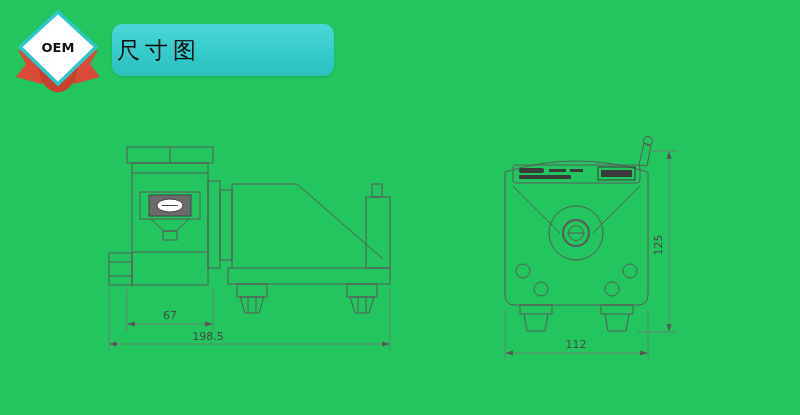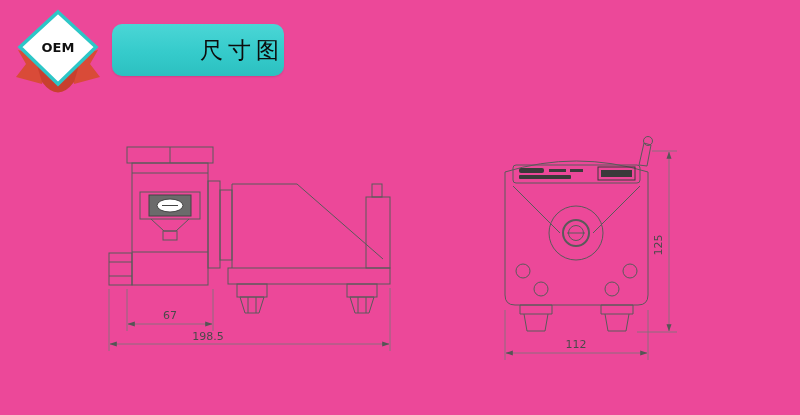--- a/index.html
+++ b/index.html
@@ -4,7 +4,7 @@
 <style>
   * { margin:0; padding:0; box-sizing:border-box; }
   html,body { background:#ffffff; font-family:"Liberation Sans", sans-serif; }
-  .page { position:relative; width:800px; height:415px; background:#ec4899; overflow:hidden; }
+  .page { position:relative; width:800px; height:415px; background:#22c55e; overflow:hidden; }
 
   .banner {
     position:absolute; left:112px; top:24px; width:172px; height:52px;

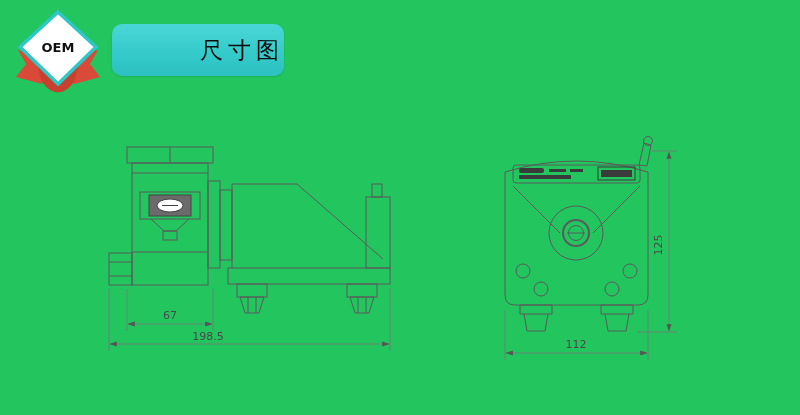--- a/index.html
+++ b/index.html
@@ -7,10 +7,10 @@
   .page { position:relative; width:800px; height:415px; background:#22c55e; overflow:hidden; }
 
   .banner {
-    position:absolute; left:112px; top:24px; width:172px; height:52px;
+    position:absolute; left:112px; top:24px; width:222px; height:52px;
     background:linear-gradient(180deg,#4bd6d6 0%, #35cbcb 55%, #2cc0c0 100%);
     border-radius:10px;
-    display:flex; align-items:center; justify-content:flex-end;
+    display:flex; align-items:center; justify-content:flex-start;
     box-shadow:0 1px 2px rgba(0,0,0,0.12);
   }
   .banner-title {

